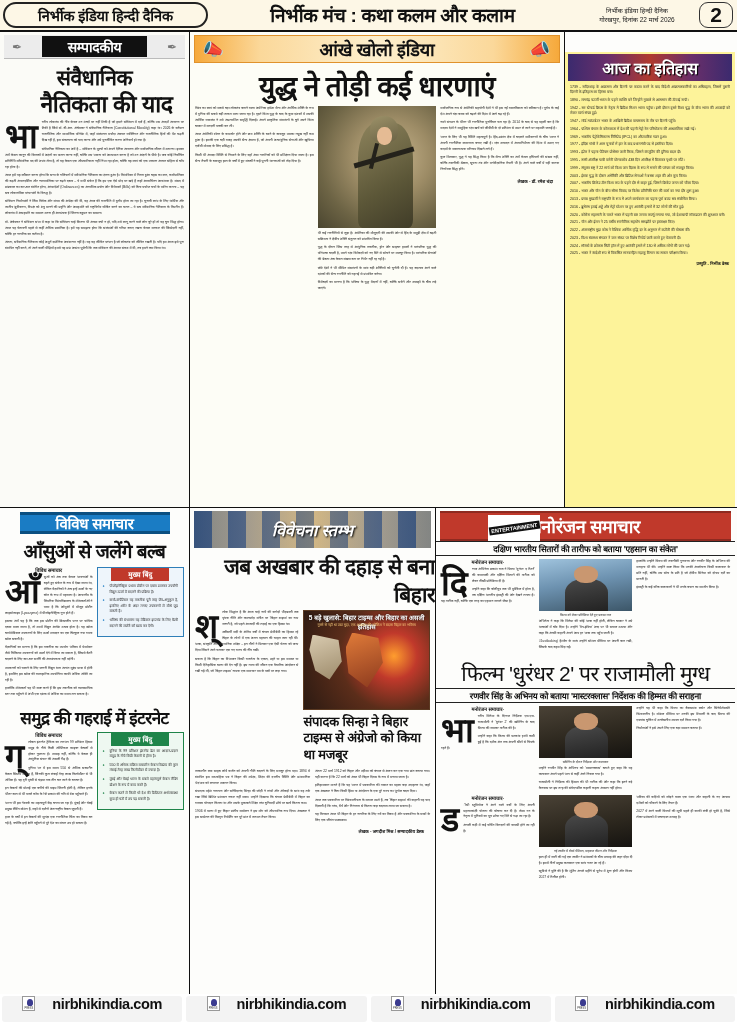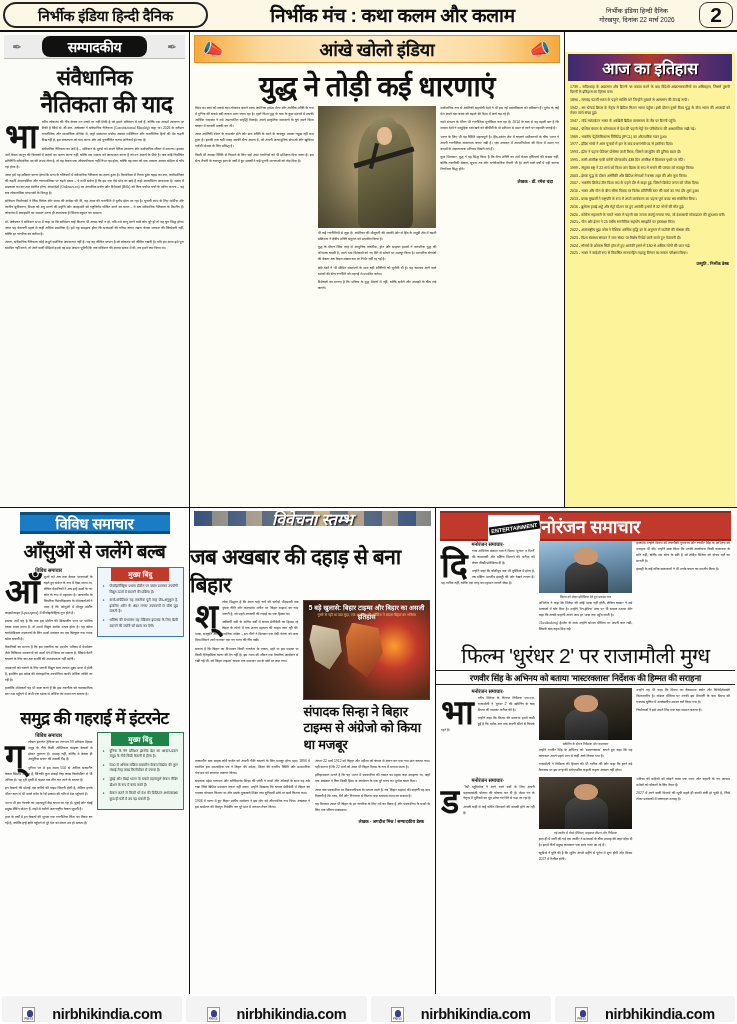--- a/index.html
+++ b/index.html
@@ -46,7 +46,7 @@
     border-bottom:1px solid #bbb;
   }
   .ed-banner .tag{
-    background:#111; color:#fff; font-size:14px; font-weight:bold; padding:1px 26px; letter-spacing:-.3px;border-radius:8px;
+    background:#111; color:#fff; font-size:14px; font-weight:bold; padding:1px 26px; letter-spacing:-.3px;
   }
   .ed-banner .quill{ position:absolute; font-size:12px; color:#777;}
   .ed-banner .quill.l{left:8px;} .ed-banner .quill.r{right:8px;}

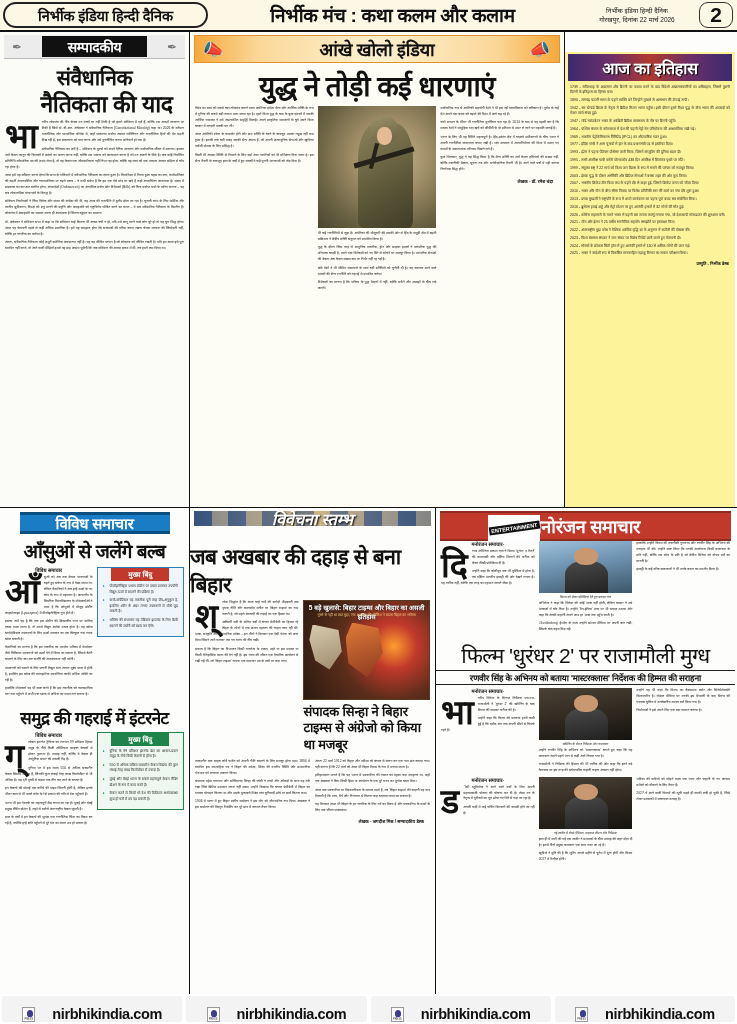--- a/index.html
+++ b/index.html
@@ -134,7 +134,7 @@
 
   
   .viv-banner{
-    margin:3px 4px 16px; height:15px; position:relative; overflow:hidden;
+    margin:3px 4px 4px; height:37px; position:relative; overflow:hidden;
     background:linear-gradient(90deg,#4a6fa5 0%,#7e94b8 20%,#d9c9a8 50%,#7e94b8 80%,#4a6fa5 100%);
     display:flex; align-items:center; justify-content:center;
   }

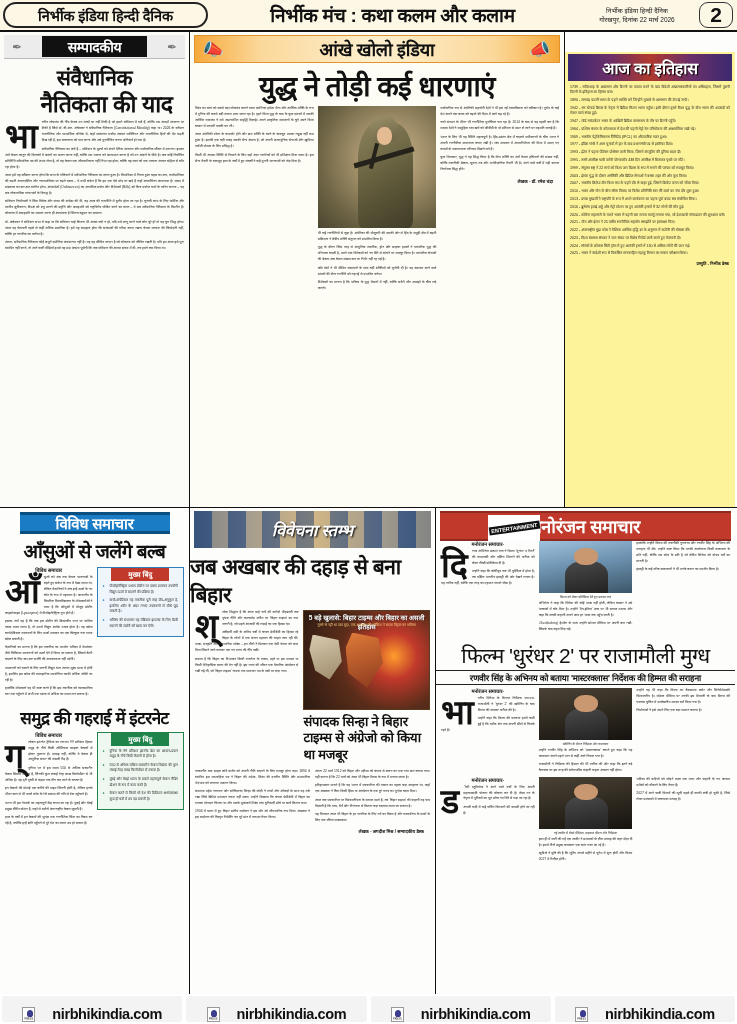--- a/index.html
+++ b/index.html
@@ -424,6 +424,7 @@
         <span>मनोरंजन समाचार</span>
       </div>
 
+      <div class="ent-sub">दक्षिण भारतीय सितारों की तारीफ को बताया 'एहसान का संकेत'</div>
       <div class="three">
         <div>
           <div class="sublabel">मनोरंजन समाचार-</div>

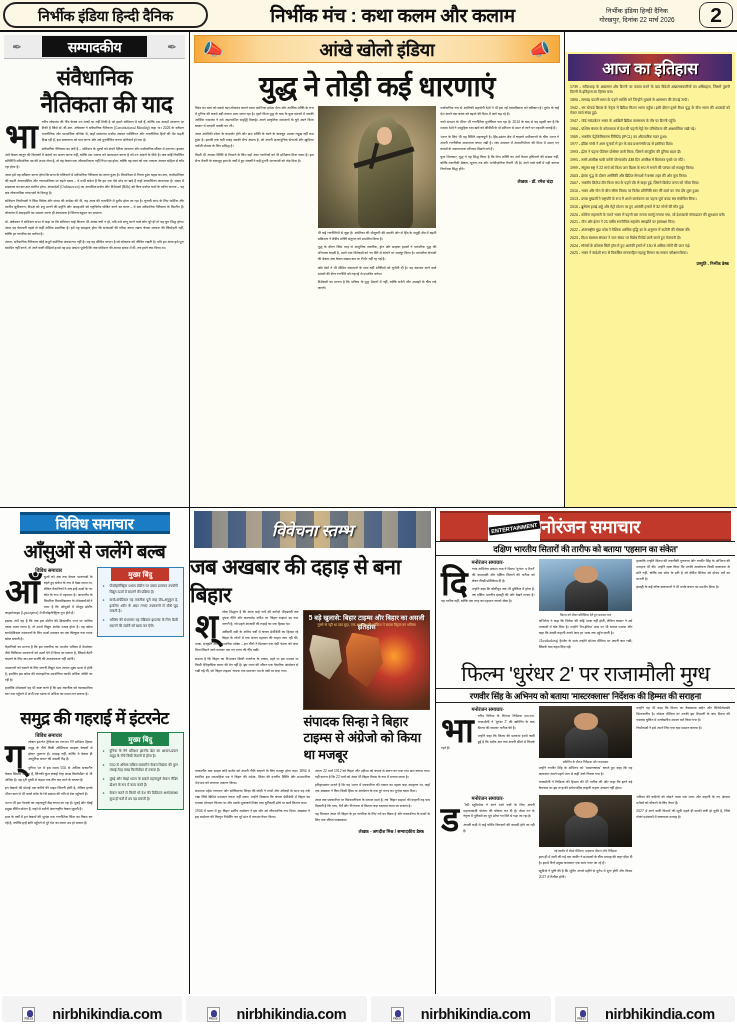--- a/index.html
+++ b/index.html
@@ -142,7 +142,7 @@
   .viv-faces{ position:absolute; inset:0; background:
       repeating-linear-gradient(90deg, rgba(40,60,90,.55) 0 18px, rgba(200,160,90,.45) 18px 34px);
   }
-  .viv-h1{ text-align:left; font-size:21px; font-weight:bold; margin:4px 0 2px; letter-spacing:-.5px; color:#111;}
+  .viv-h1{ text-align:right; font-size:21px; font-weight:bold; margin:4px 0 2px; letter-spacing:-.5px; color:#111;}
   .viv-h2{ font-size:13px; font-weight:bold; line-height:1.25; color:#111; margin:4px 0 3px; letter-spacing:-.2px;}
   .infographic{
     height:100px; margin:0 0 3px;

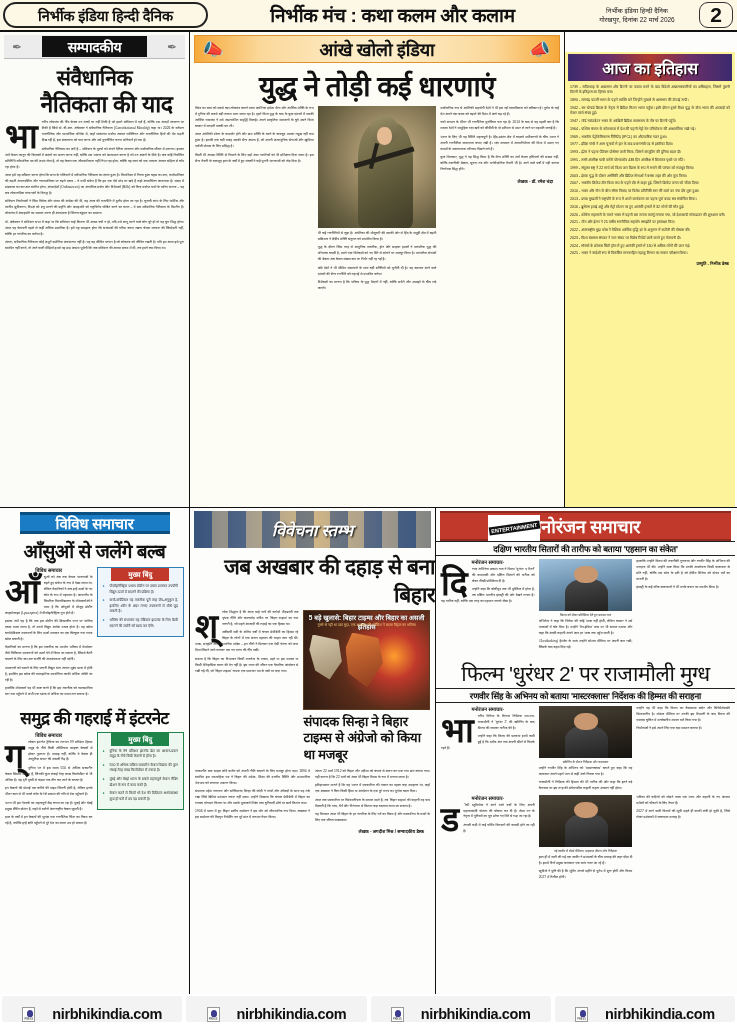--- a/index.html
+++ b/index.html
@@ -194,7 +194,7 @@
 
   
   .footer{ position:absolute; left:0; bottom:0; width:737px; height:30px; display:flex; background:#fff;}
-  .wm{ flex:1; display:flex; align-items:flex-end; justify-content:center; gap:17px; background:#f3f3f3; margin:2px 2px; border-radius:3px;}
+  .wm{ flex:1; display:flex; align-items:flex-start; justify-content:center; gap:17px; background:#f3f3f3; margin:2px 2px; border-radius:3px;}
   .wm .logo{
     width:13px; height:15px; background:#fff; border:.5px solid #999; position:relative;
     display:flex; align-items:flex-end; justify-content:center; font-size:2.6px; color:#333;

